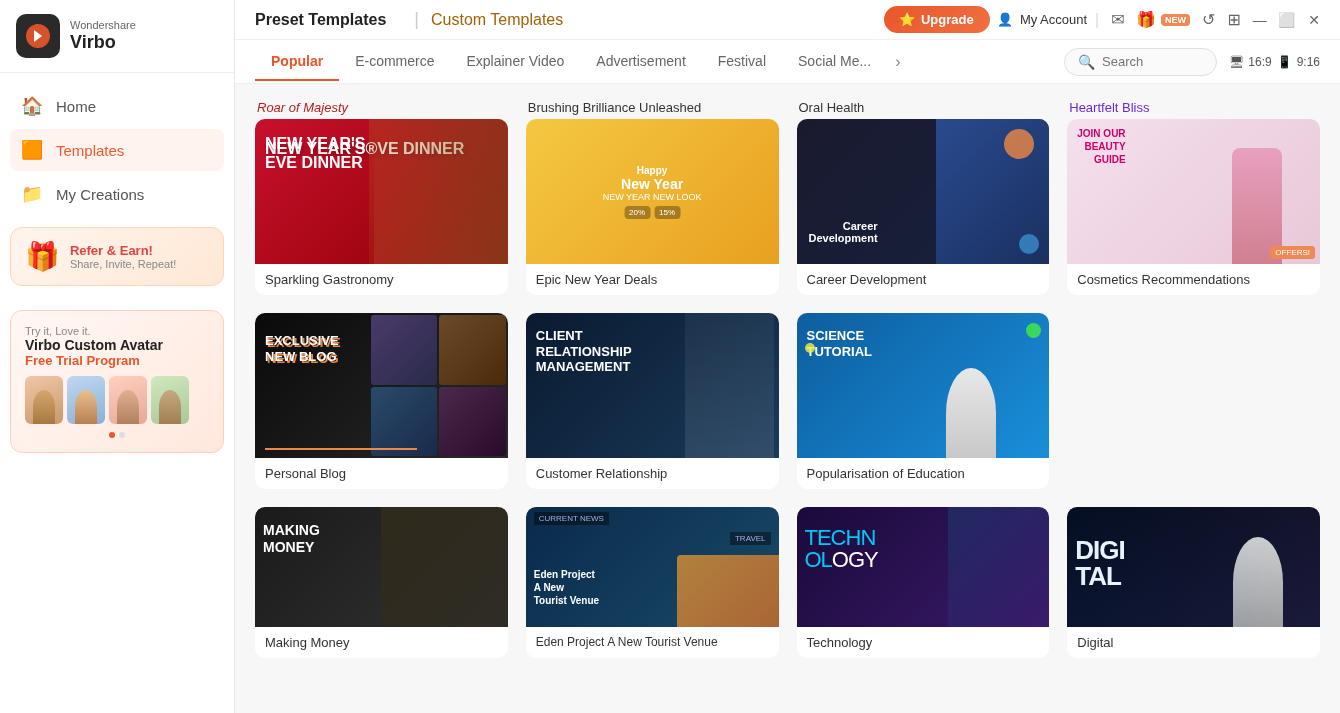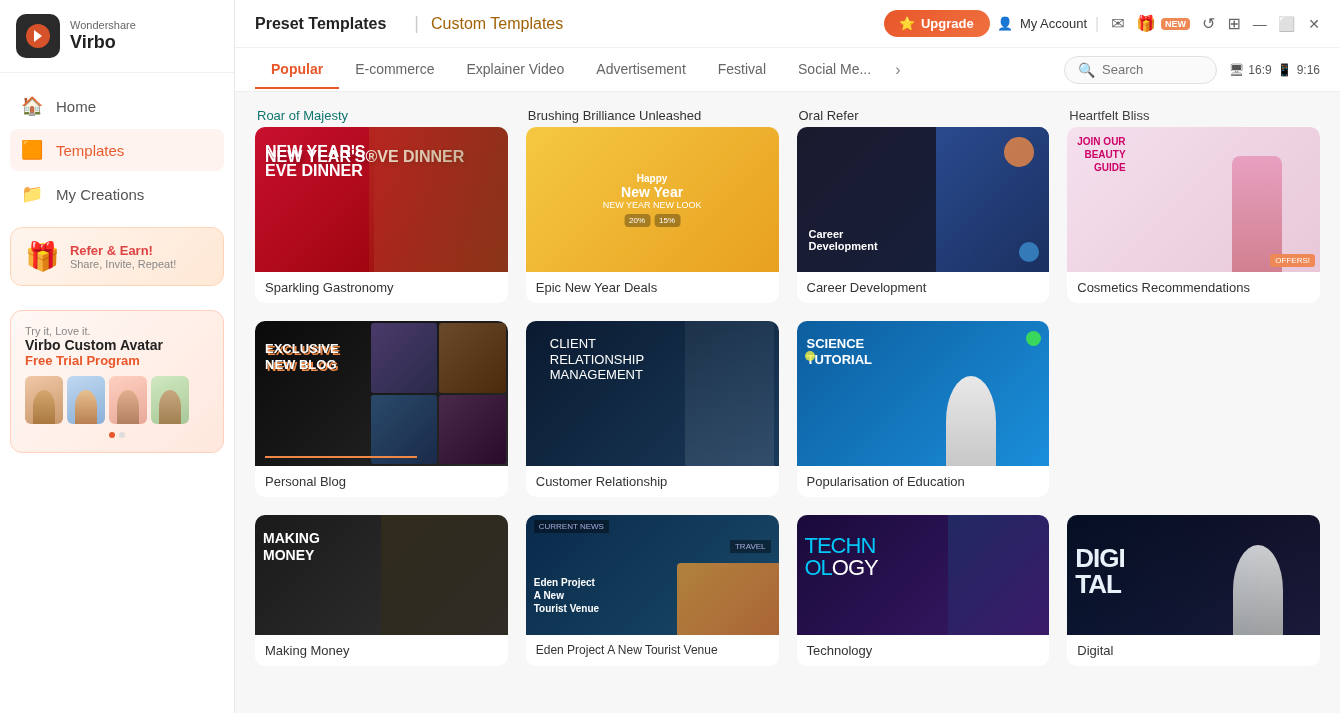--- a/index.html
+++ b/index.html
@@ -120,7 +120,7 @@
       align-items: center;
       justify-content: space-between;
       padding: 0 20px;
-      height: 48px;
+      height: 40px;
       border-bottom: 1px solid #f0f0f0;
     }
     .titlebar-left { display: flex; align-items: center; gap: 0; }

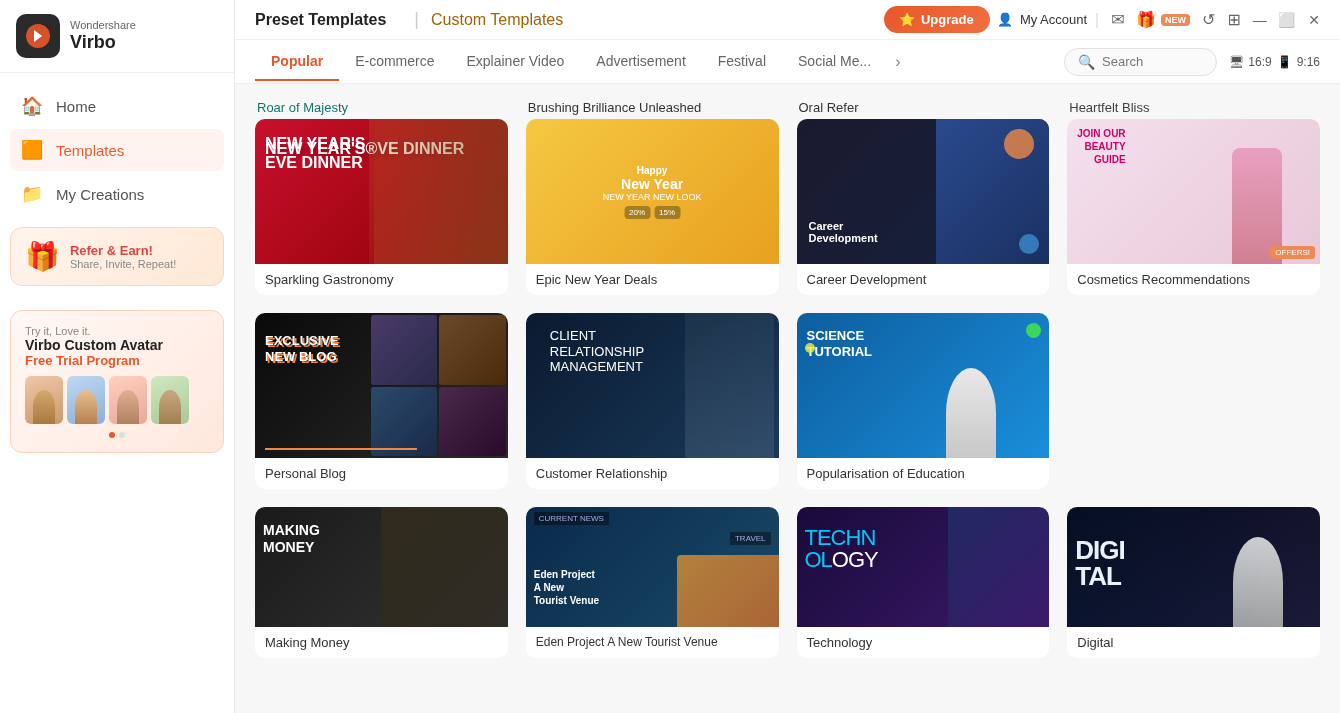--- a/index.html
+++ b/index.html
@@ -438,7 +438,7 @@
   <div class="templates-area">
 
     <div style="display:grid;grid-template-columns:repeat(4,1fr);gap:18px;margin-bottom:4px;">
-      <div style="font-size:13px;color:#0f766e;padding:0 2px;">Roar of Majesty</div>
+      <div style="font-size:13px;color:#b91c1c;padding:0 2px;font-style:italic;">Roar of Majesty</div>
       <div style="font-size:13px;color:#333;padding:0 2px;">Brushing Brilliance Unleashed</div>
       <div style="font-size:13px;color:#333;padding:0 2px;">Oral Refer</div>
       <div style="font-size:13px;color:#404040;padding:0 2px;">Heartfelt Bliss</div>

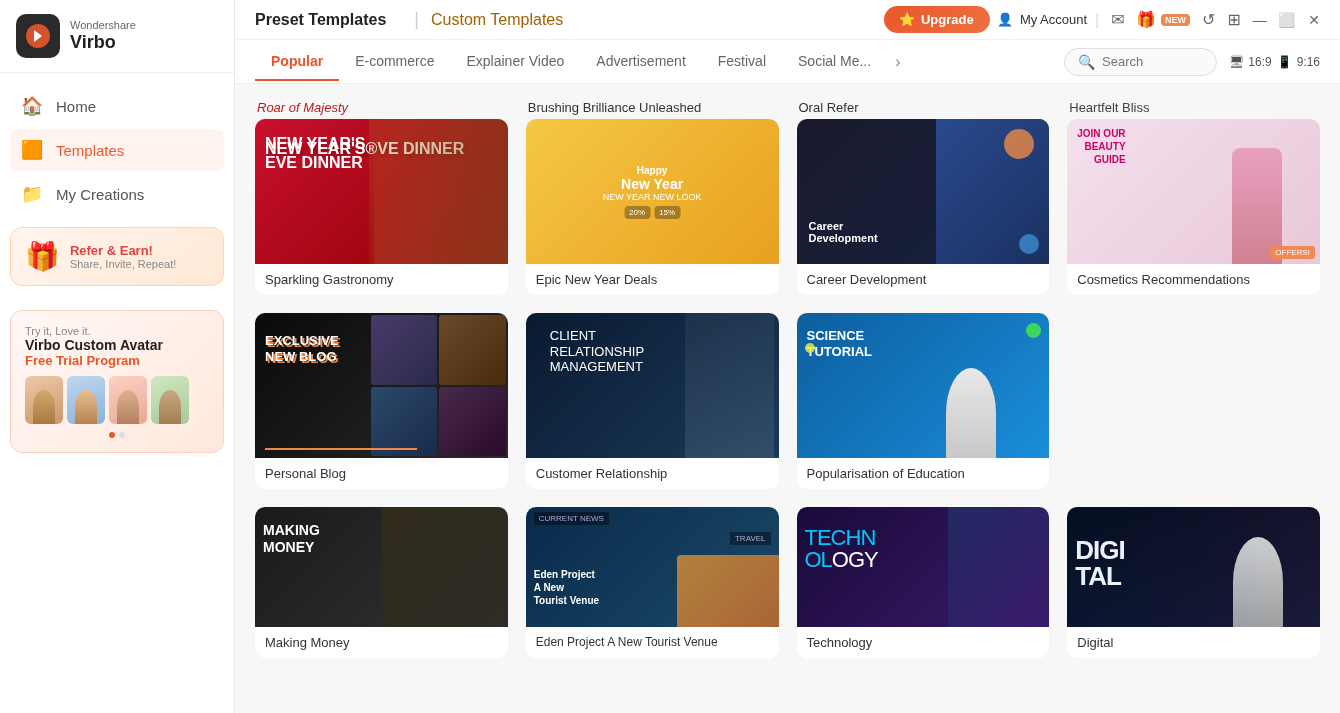--- a/index.html
+++ b/index.html
@@ -440,7 +440,7 @@
     <div style="display:grid;grid-template-columns:repeat(4,1fr);gap:18px;margin-bottom:4px;">
       <div style="font-size:13px;color:#b91c1c;padding:0 2px;font-style:italic;">Roar of Majesty</div>
       <div style="font-size:13px;color:#333;padding:0 2px;">Brushing Brilliance Unleashed</div>
-      <div style="font-size:13px;color:#333;padding:0 2px;">Oral Refer</div>
+      <div style="font-size:13px;color:#333;padding:0 2px;">Oral Health</div>
       <div style="font-size:13px;color:#404040;padding:0 2px;">Heartfelt Bliss</div>
     </div>
 

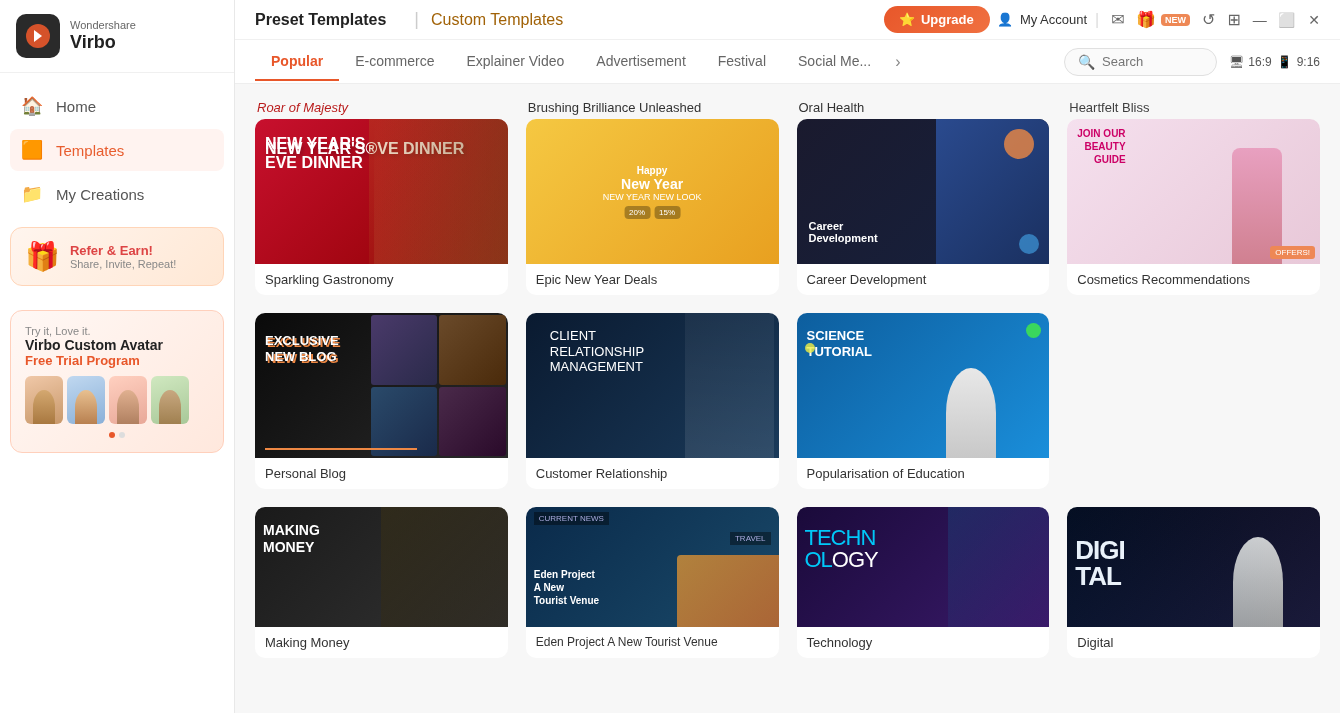--- a/index.html
+++ b/index.html
@@ -441,7 +441,7 @@
       <div style="font-size:13px;color:#b91c1c;padding:0 2px;font-style:italic;">Roar of Majesty</div>
       <div style="font-size:13px;color:#333;padding:0 2px;">Brushing Brilliance Unleashed</div>
       <div style="font-size:13px;color:#333;padding:0 2px;">Oral Health</div>
-      <div style="font-size:13px;color:#404040;padding:0 2px;">Heartfelt Bliss</div>
+      <div style="font-size:13px;color:#6d28d9;padding:0 2px;">Heartfelt Bliss</div>
     </div>
 
     <div class="templates-grid">

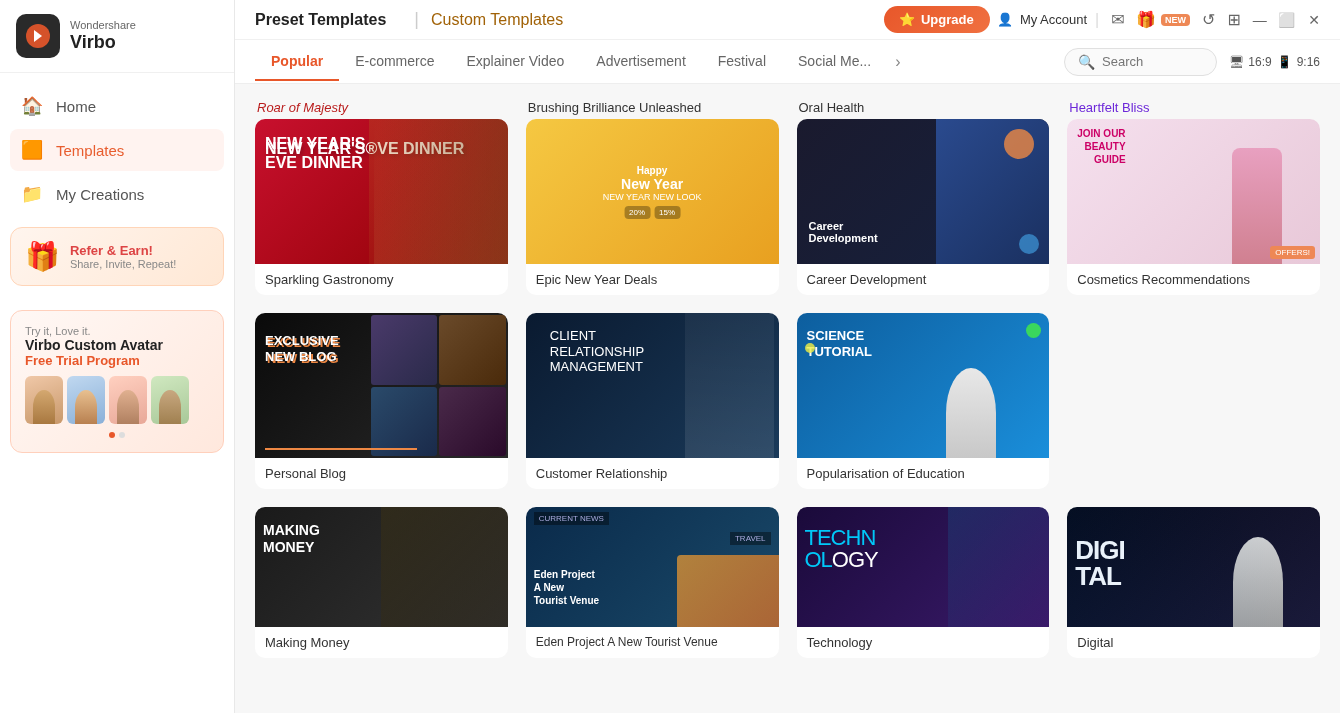--- a/index.html
+++ b/index.html
@@ -270,6 +270,7 @@
     }
     .thumb-career {
       background: linear-gradient(135deg, #1a1a2e, #16213e);
+      text-align: right;
     }
     .thumb-cosmetics {
       background: linear-gradient(135deg, #f8e0f0, #f0c0e0);

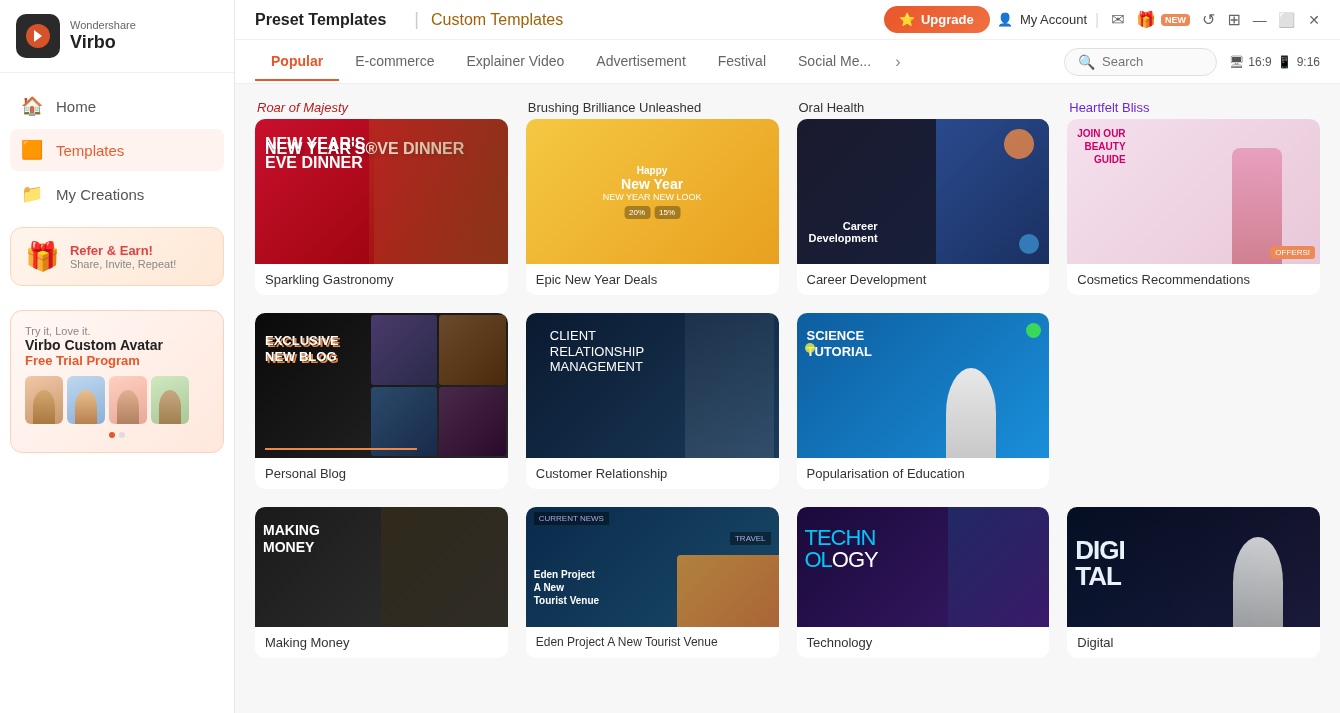--- a/index.html
+++ b/index.html
@@ -519,7 +519,7 @@
 
       <div class="template-card">
         <div class="template-thumb thumb-customer" style="background:linear-gradient(135deg,#0a1a30,#1a3a5a);">
-          <div style="position:absolute;left:24px;top:15px;color:#fff;font-size:13px;font-weight:400;line-height:1.2;text-transform:uppercase;">
+          <div style="position:absolute;left:10px;top:15px;color:#fff;font-size:13px;font-weight:700;line-height:1.2;text-transform:uppercase;">
             CLIENT<br>RELATIONSHIP<br>MANAGEMENT
           </div>
           <div style="position:absolute;right:5px;top:0;bottom:0;width:35%;background:linear-gradient(180deg,rgba(255,255,255,0.05),rgba(255,255,255,0.1));"></div>

